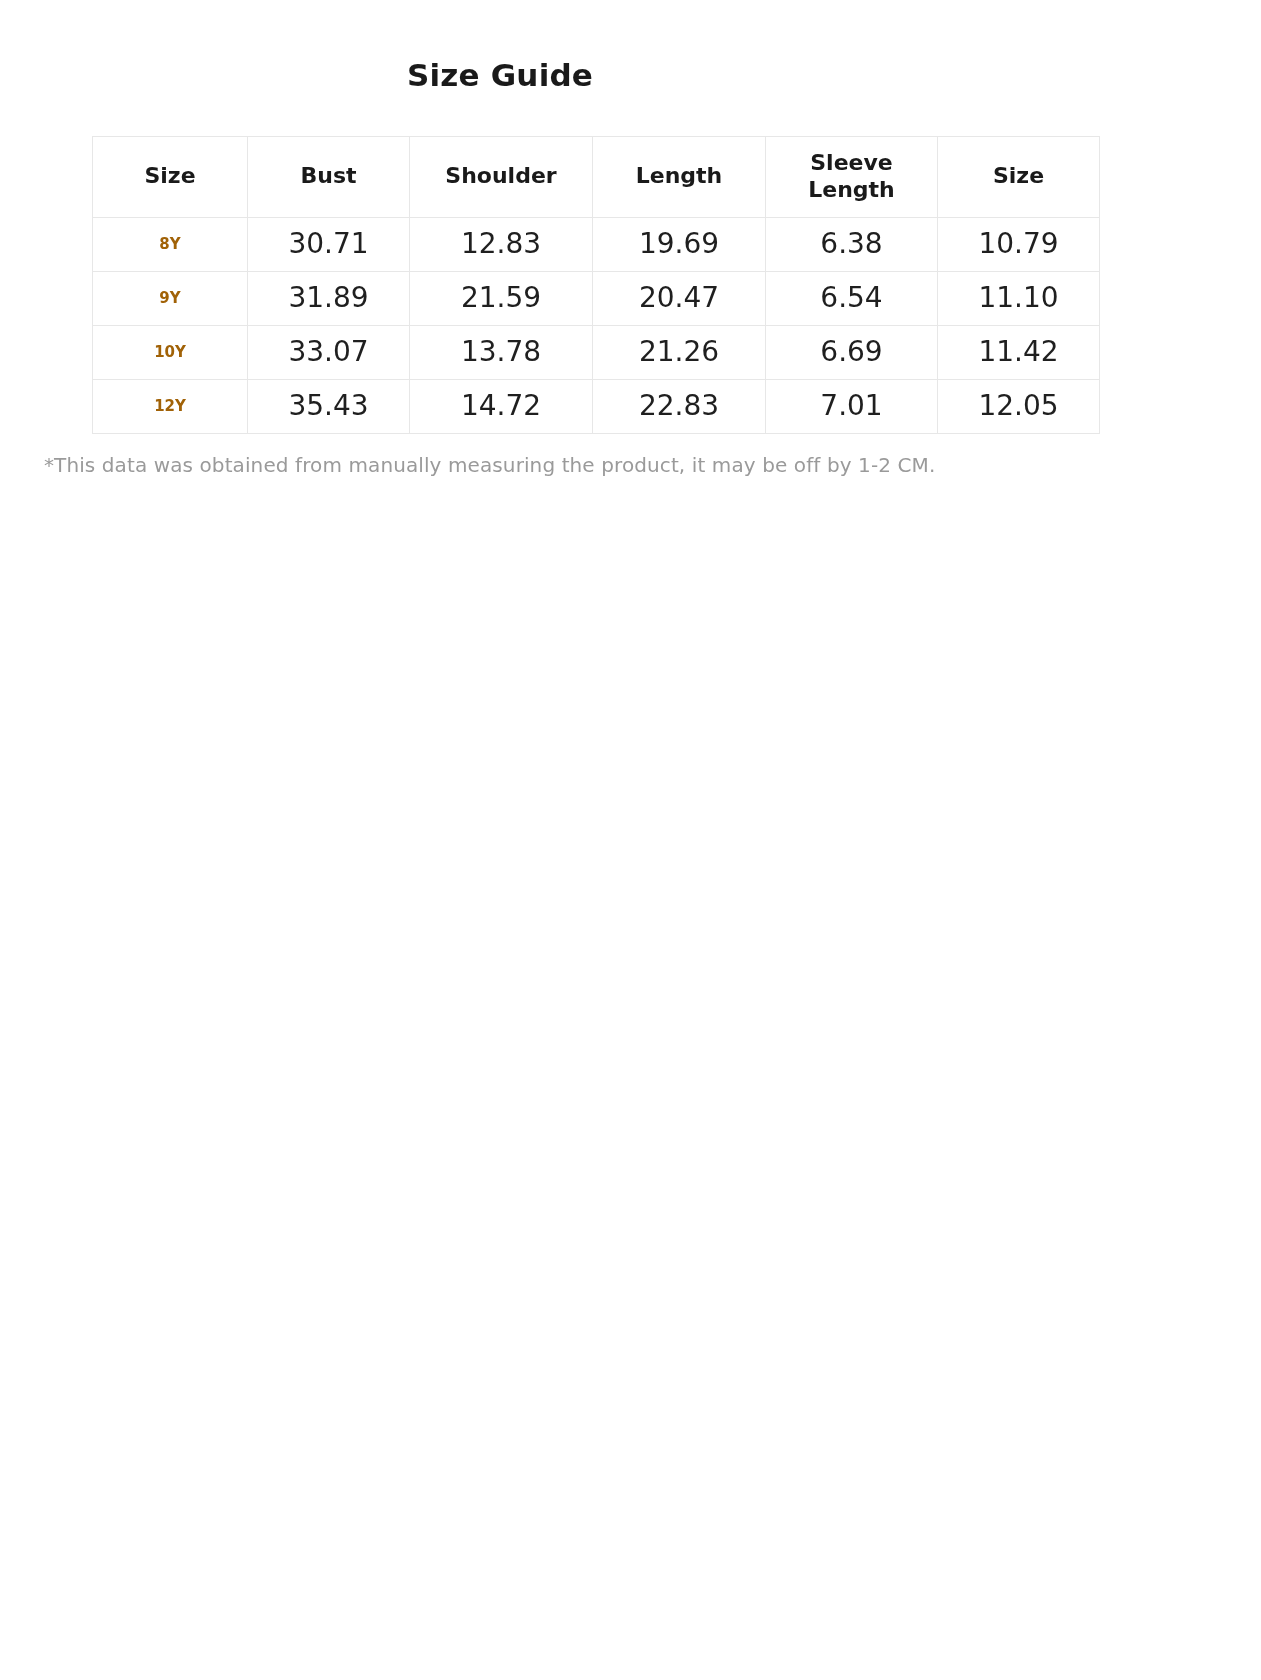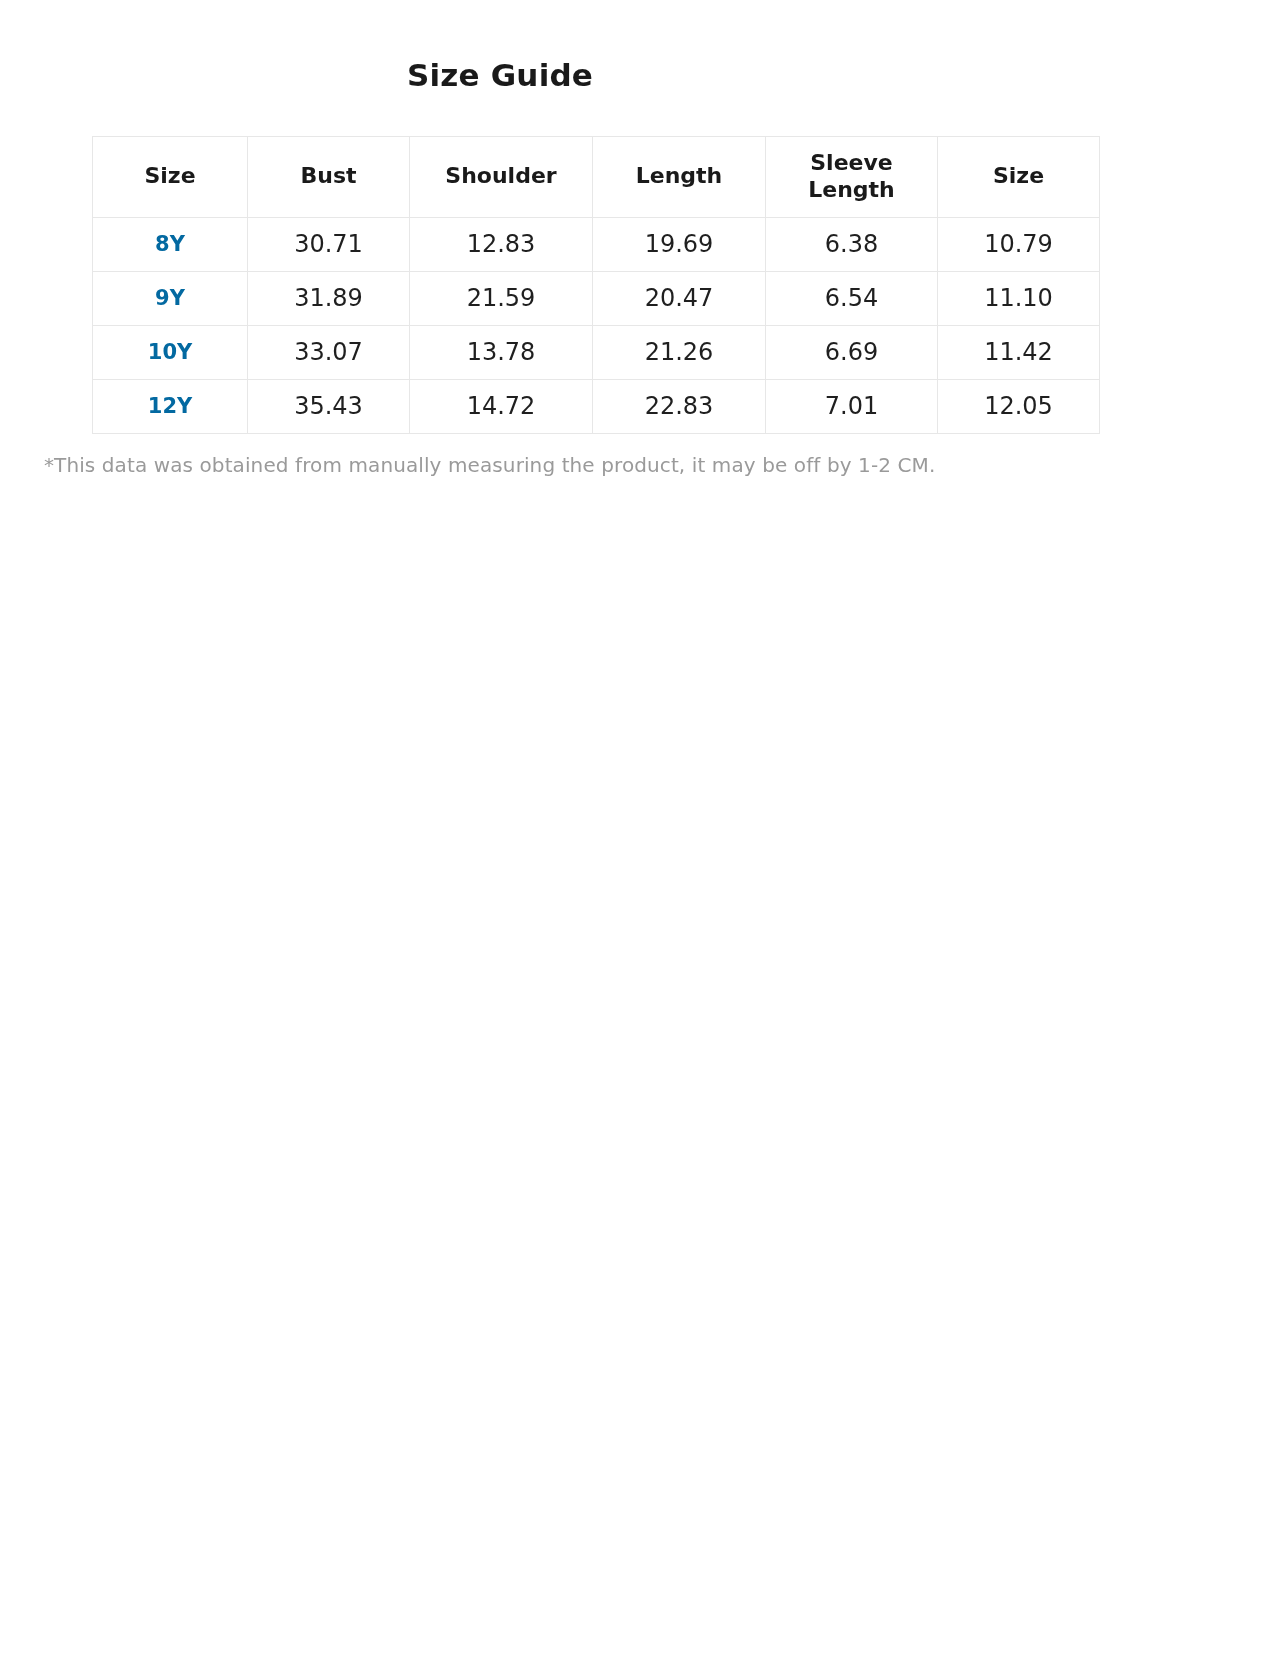--- a/index.html
+++ b/index.html
@@ -72,8 +72,8 @@
   }
   table.size-table td.size-cell {
     font-weight: bold;
-    color: #0369a1;
-    font-size: 21px;
+    color: #a16207;
+    font-size: 15px;
   }
   .footnote {
     margin: 0;

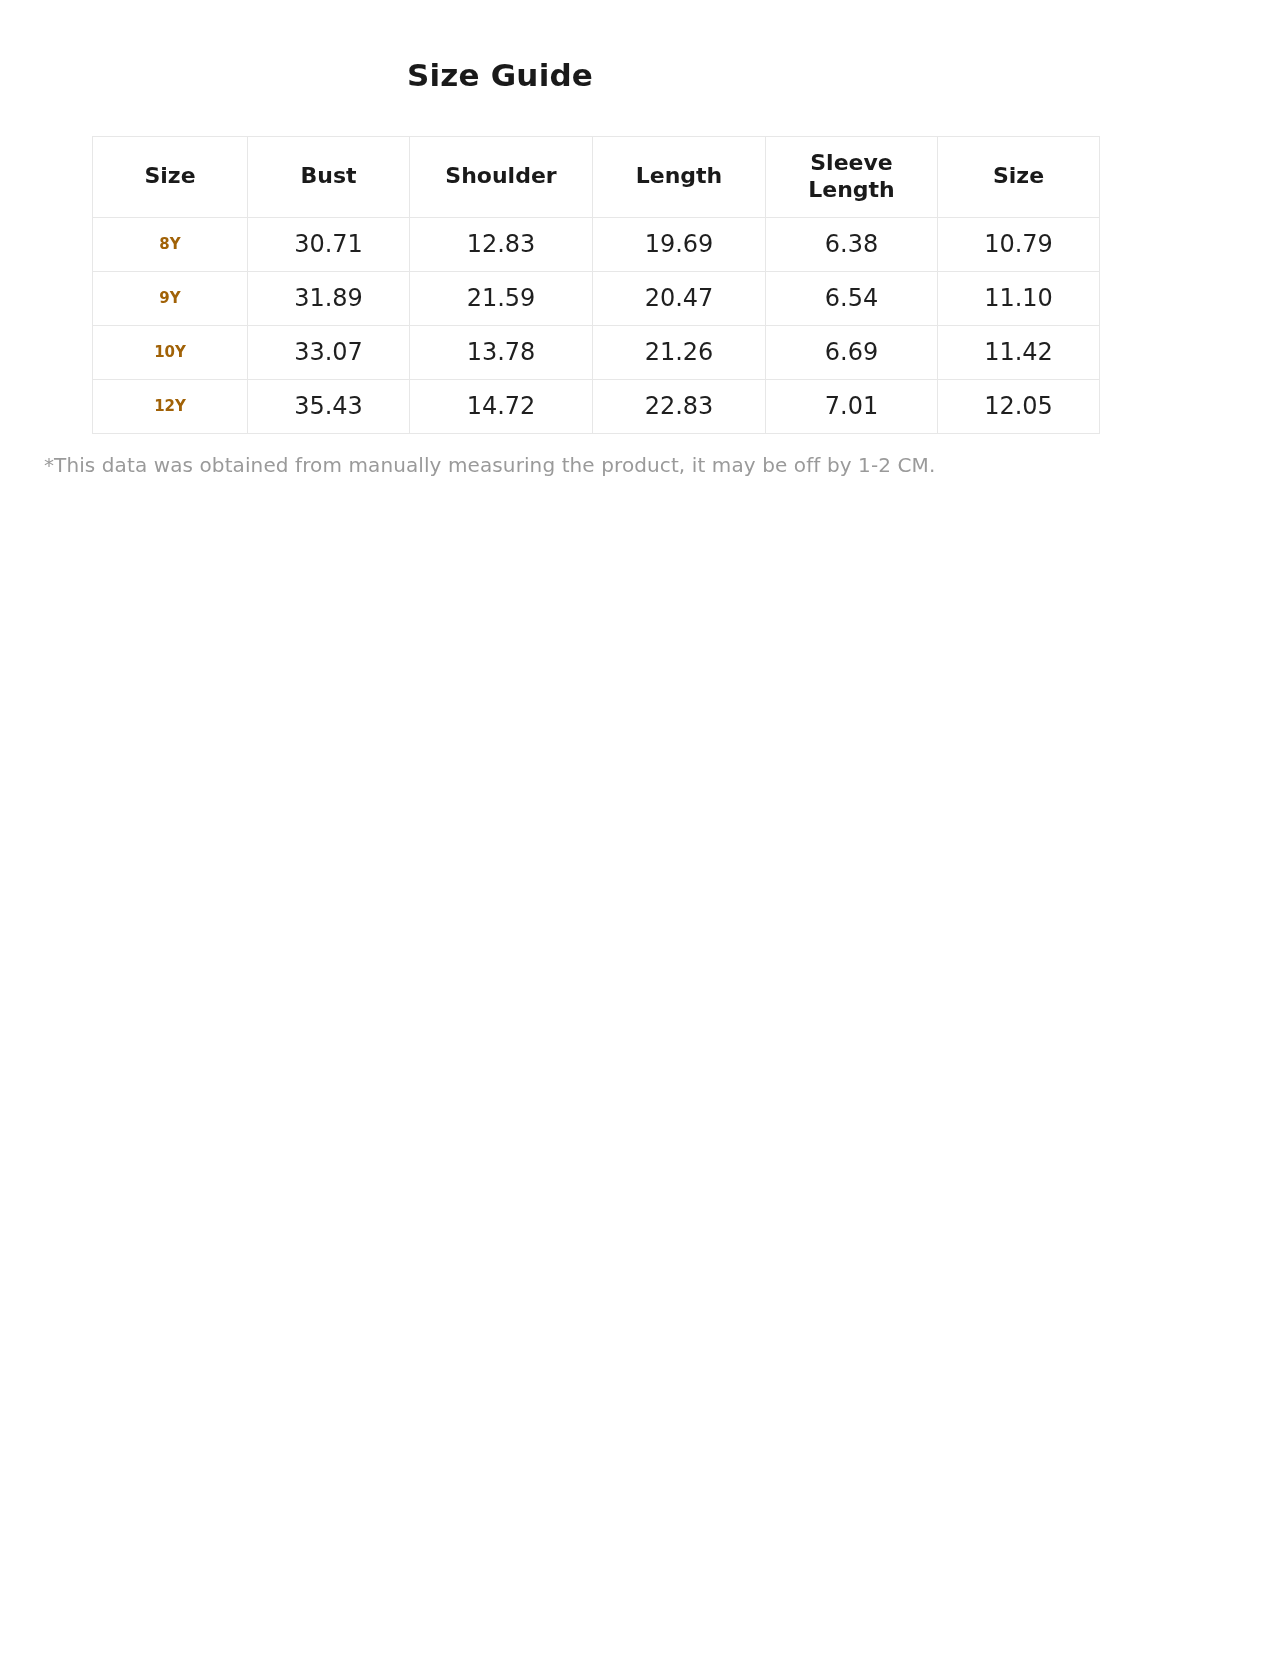--- a/index.html
+++ b/index.html
@@ -65,7 +65,7 @@
   }
   table.size-table td {
     height: 53px;
-    font-size: 24px;
+    font-size: 28px;
     font-weight: normal;
     color: #1f1f1f;
     line-height: 1.2;

